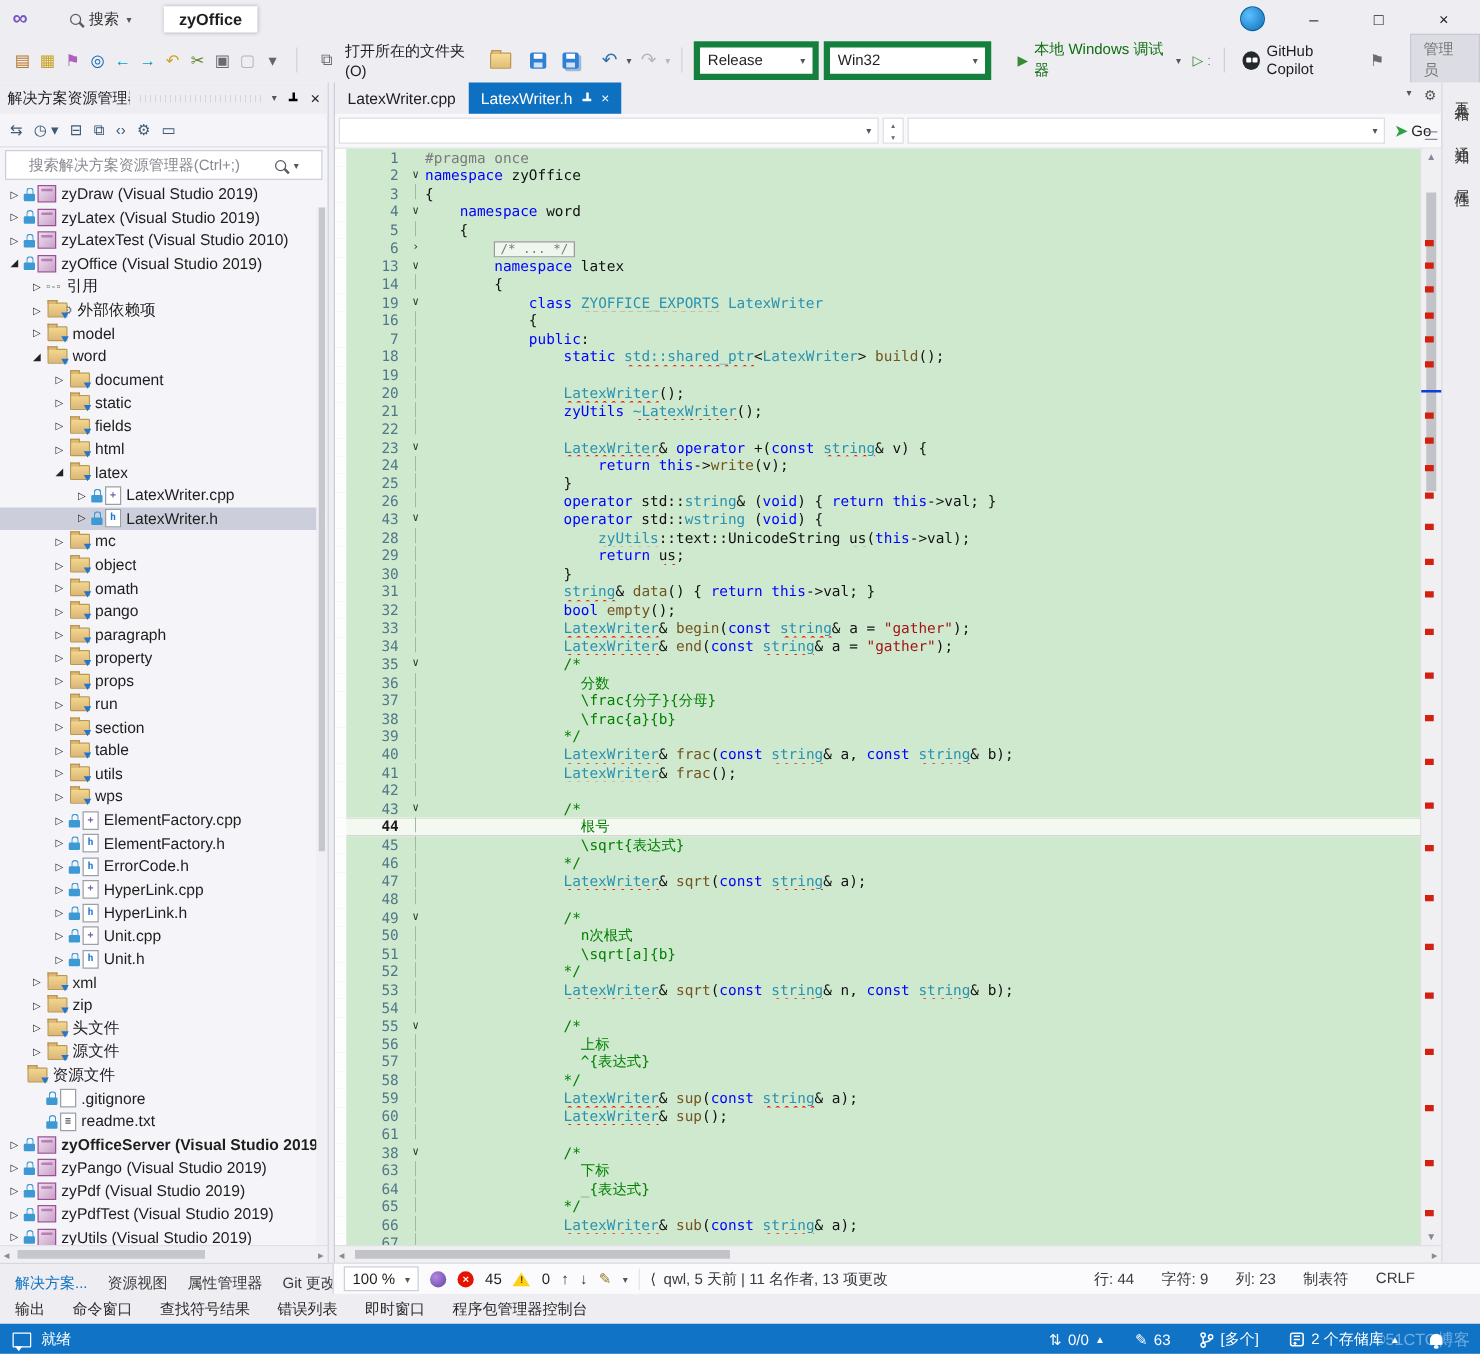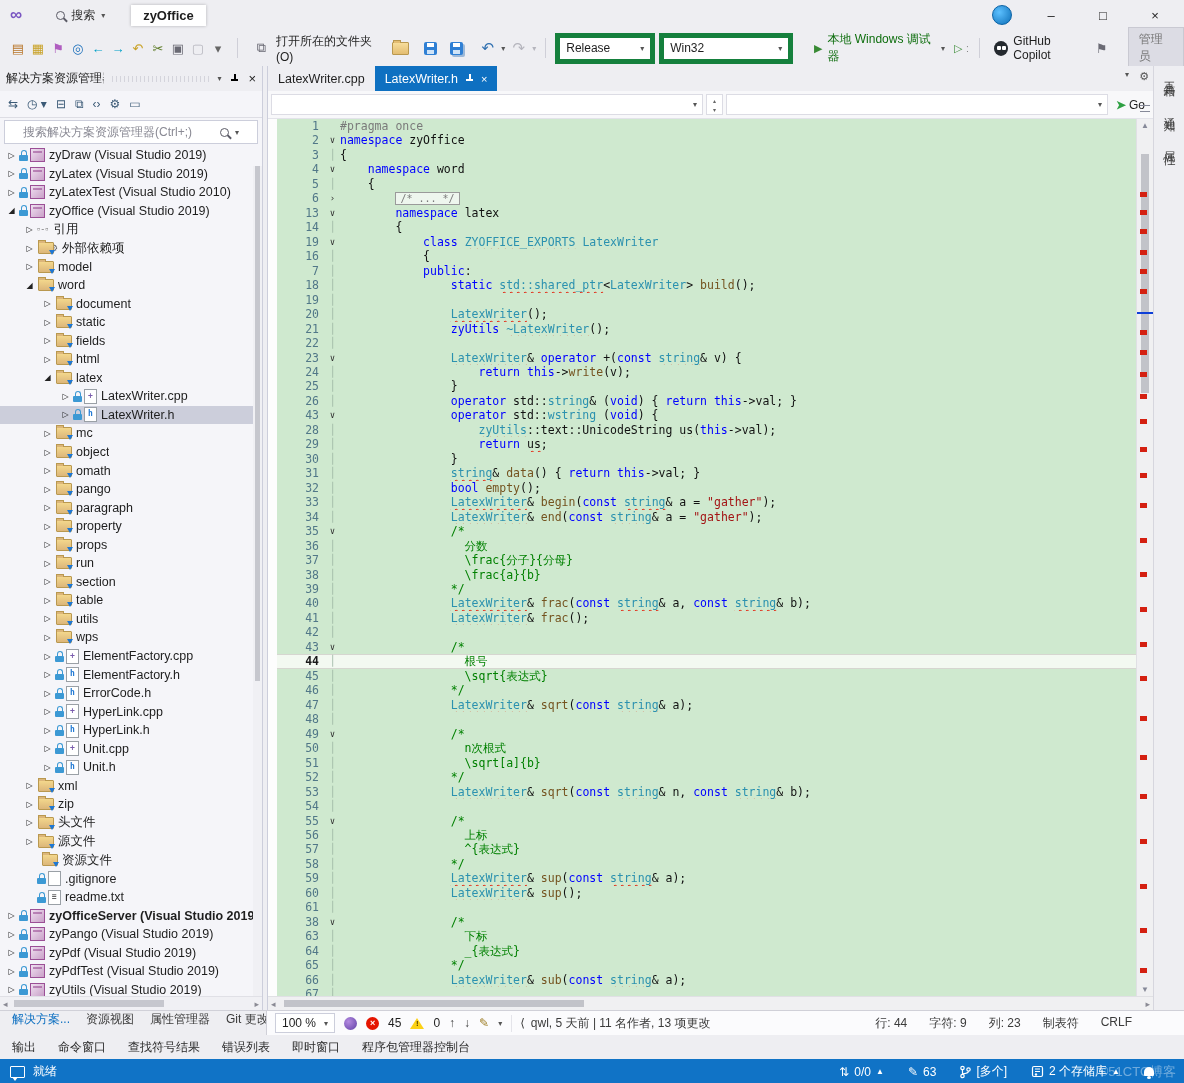--- a/index.html
+++ b/index.html
@@ -460,7 +460,7 @@
           <span class="ic-folder"></span>
           <span class="lbl">源文件</span>
         </div>
-        <div class="tr" style="padding-left: 26px; font-family: Liberation Serif, serif;">
+        <div class="tr" style="padding-left: 6px; font-family: Liberation Serif, serif;">
           <span class="arr"></span>
           <span class="ic-folder"></span>
           <span class="lbl">资源文件</span>

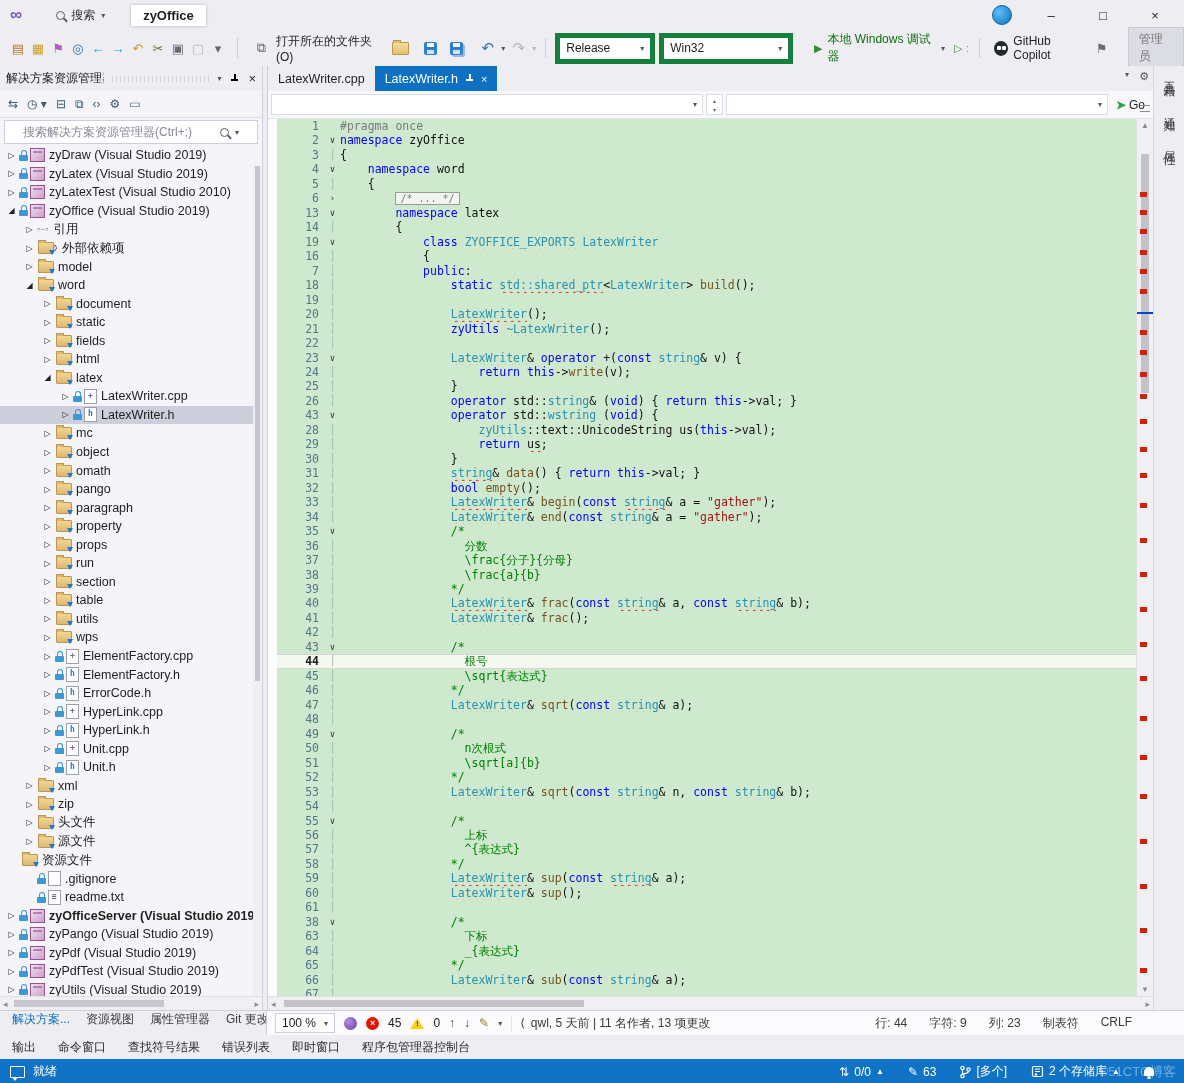--- a/index.html
+++ b/index.html
@@ -127,7 +127,7 @@
 
   
   .band{height:24px;display:flex;background:#eeeef2;border-top:1px solid #d0d0d8}
-  .band-left{width:262px;flex:none;display:flex;align-items:flex-start;padding-left:4px}
+  .band-left{width:262px;flex:none;display:flex;align-items:flex-end;padding-left:4px}
   .band-tab{padding:0 8px;color:#3b3b3b;white-space:nowrap}
   .band-tab.active{color:#0e70c1}
   .band-right{flex:1;display:flex;align-items:center;background:#fbfbfd;border-left:1px solid #d0d0d8;padding:0 8px;gap:9px;min-width:0}

